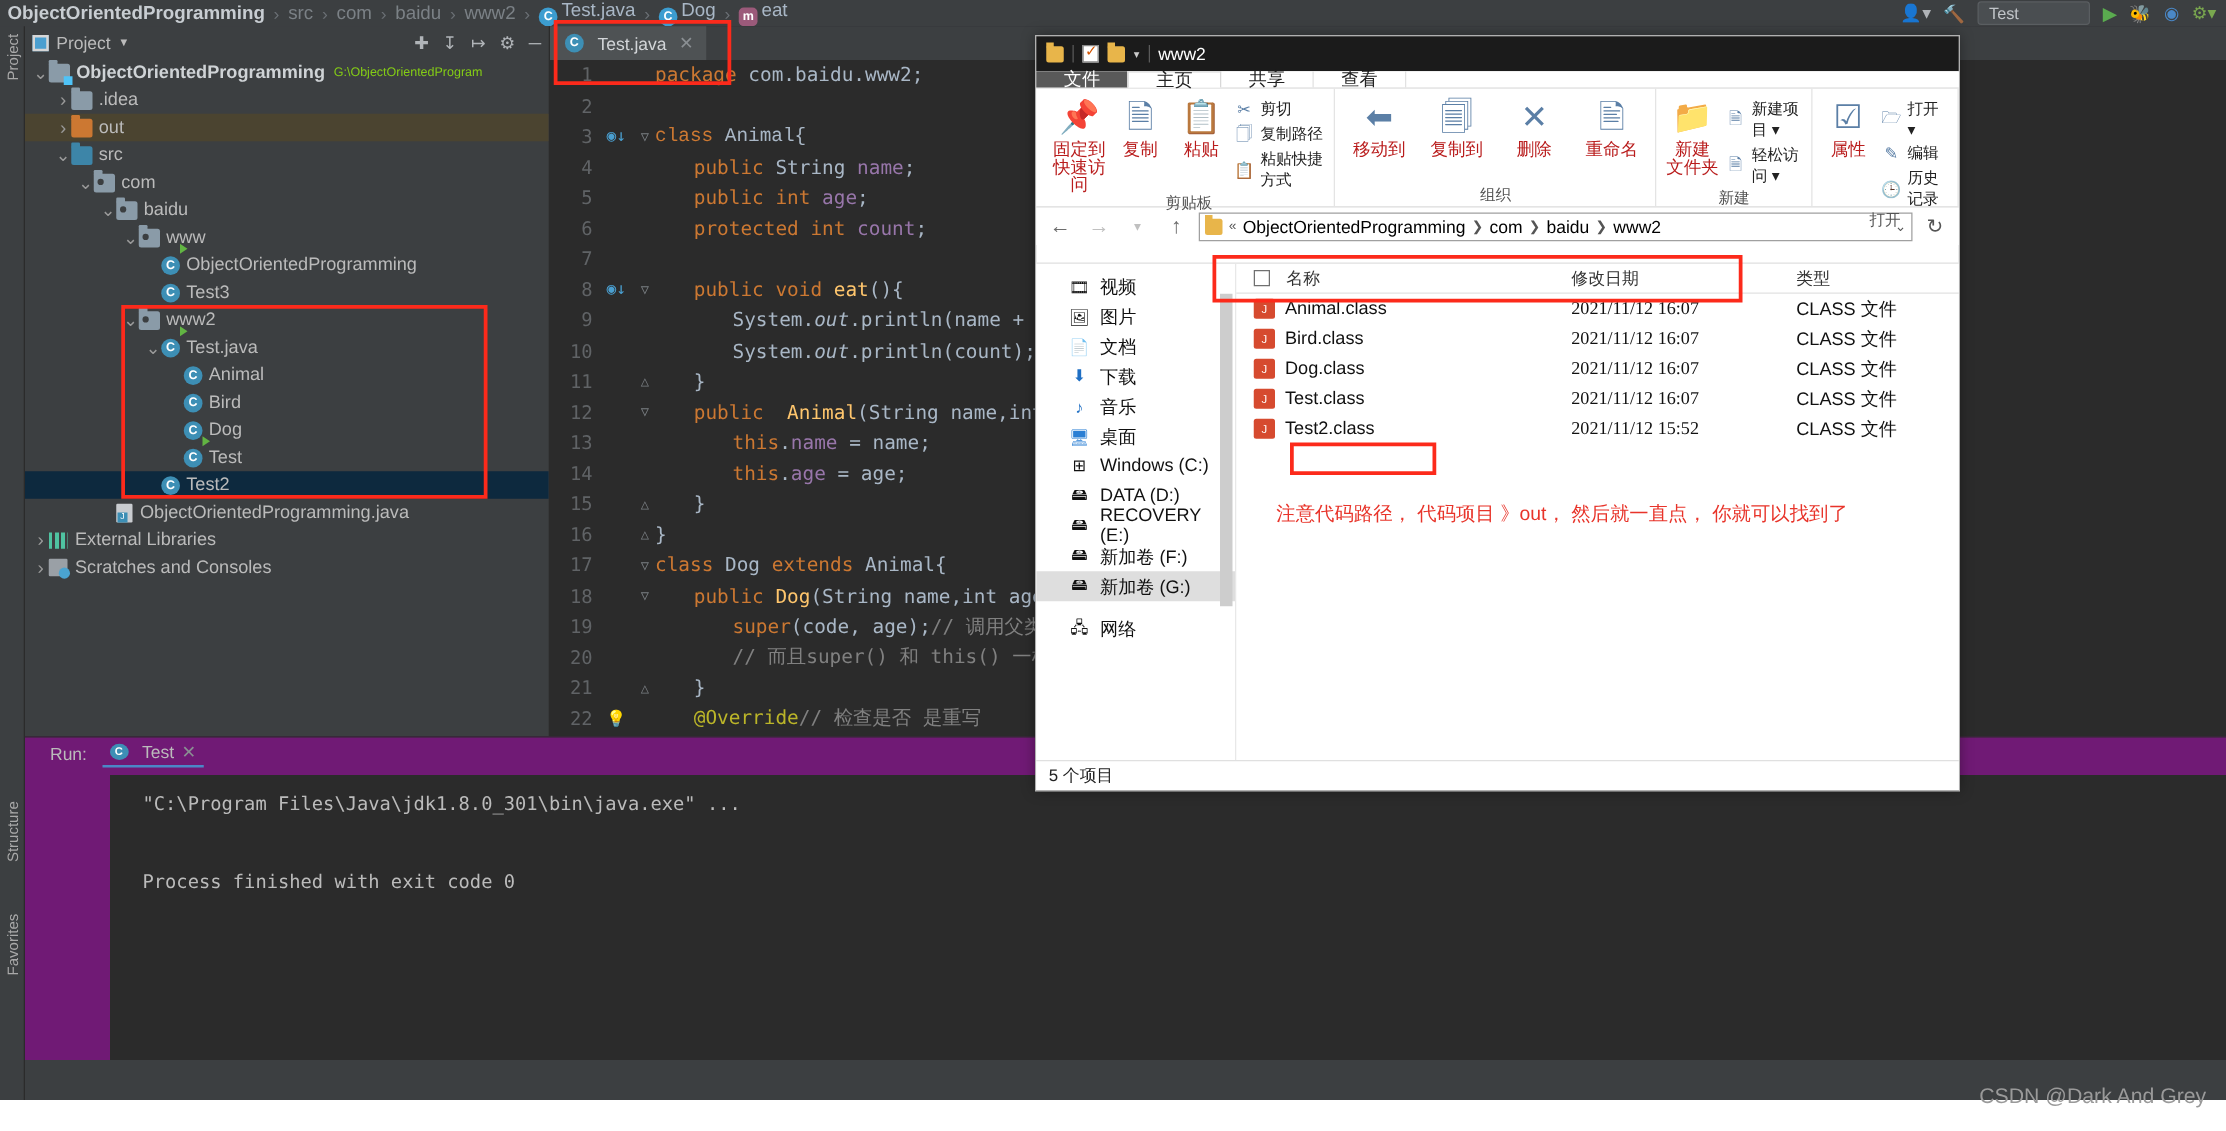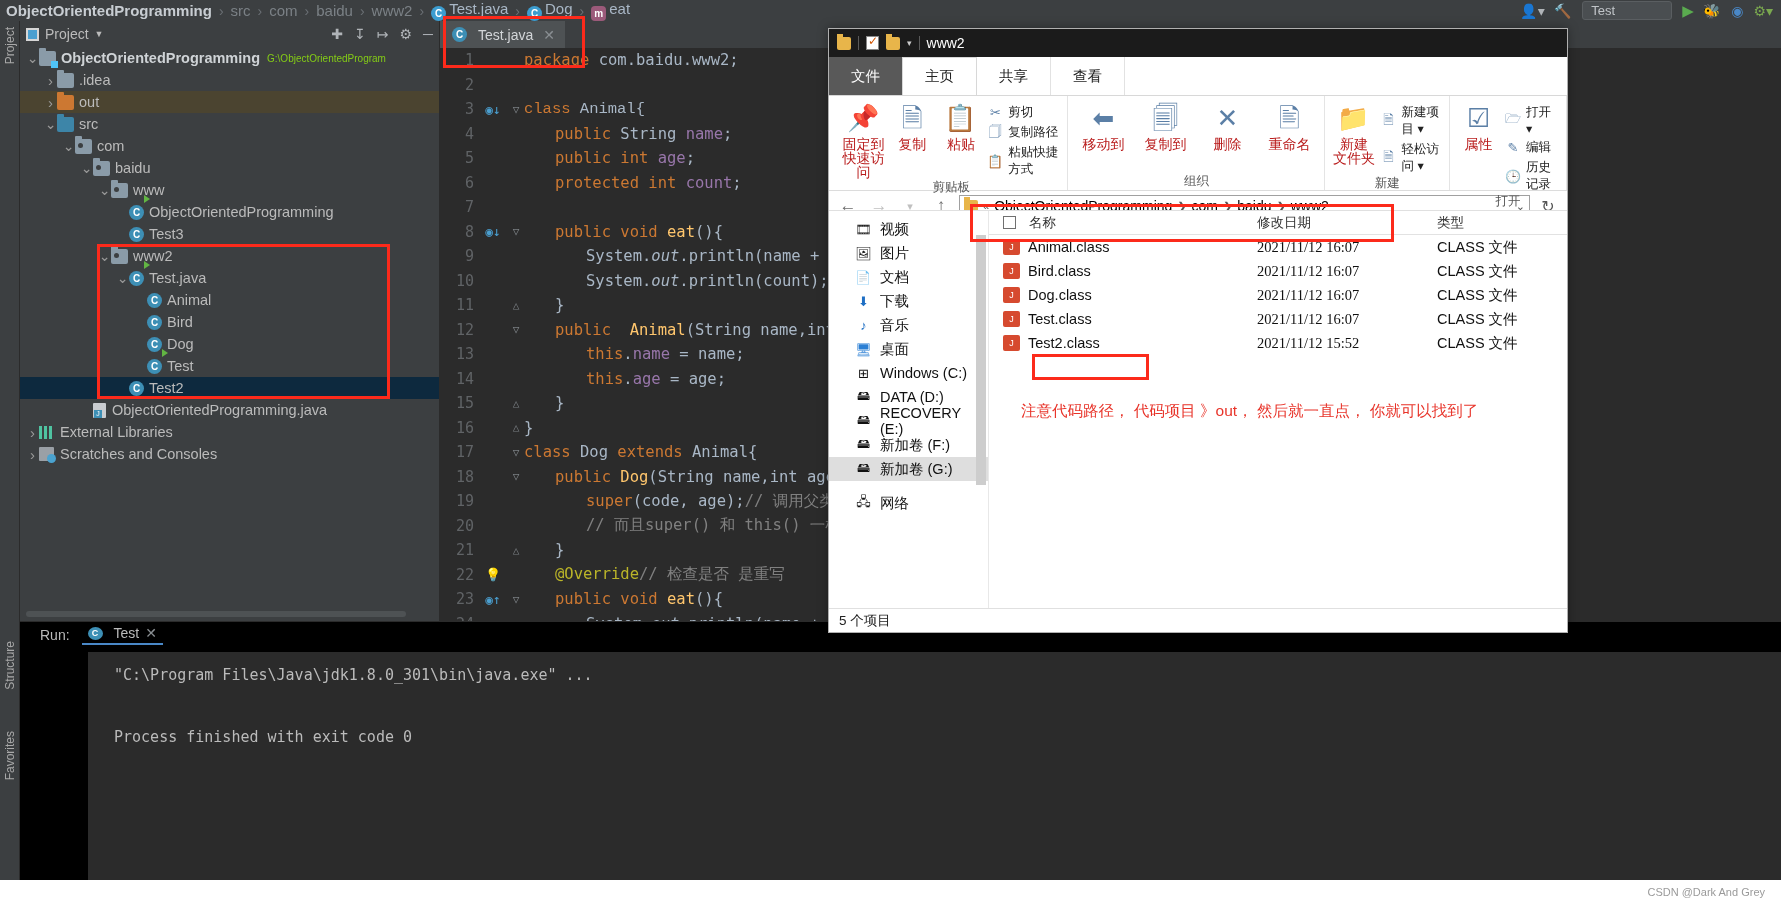--- a/index.html
+++ b/index.html
@@ -149,7 +149,7 @@
   .vbar { width: 1px; height: 14px; background: #5a5a5a; }
   .t-caret { color: #ccc; font-size: 9px; }
 
-  .exp-tabs { height: 39px; background: #fff; display: flex; align-items: stretch; border-bottom: 1px solid #d8d8d8; }
+  .exp-tabs { height: 14px; background: #fff; display: flex; align-items: stretch; border-bottom: 1px solid #d8d8d8; }
   .etab { display: flex; align-items: center; padding: 0 22px; font-size: 14.5px; color: #222; border-right: 1px solid #e2e2e2; }
   .etab.file { background: #595959; color: #fff; border: none; }
   .etab.active { background: #fff; border-top: 1px solid #d8d8d8; border-left: 1px solid #d8d8d8; border-right: 1px solid #d8d8d8; }

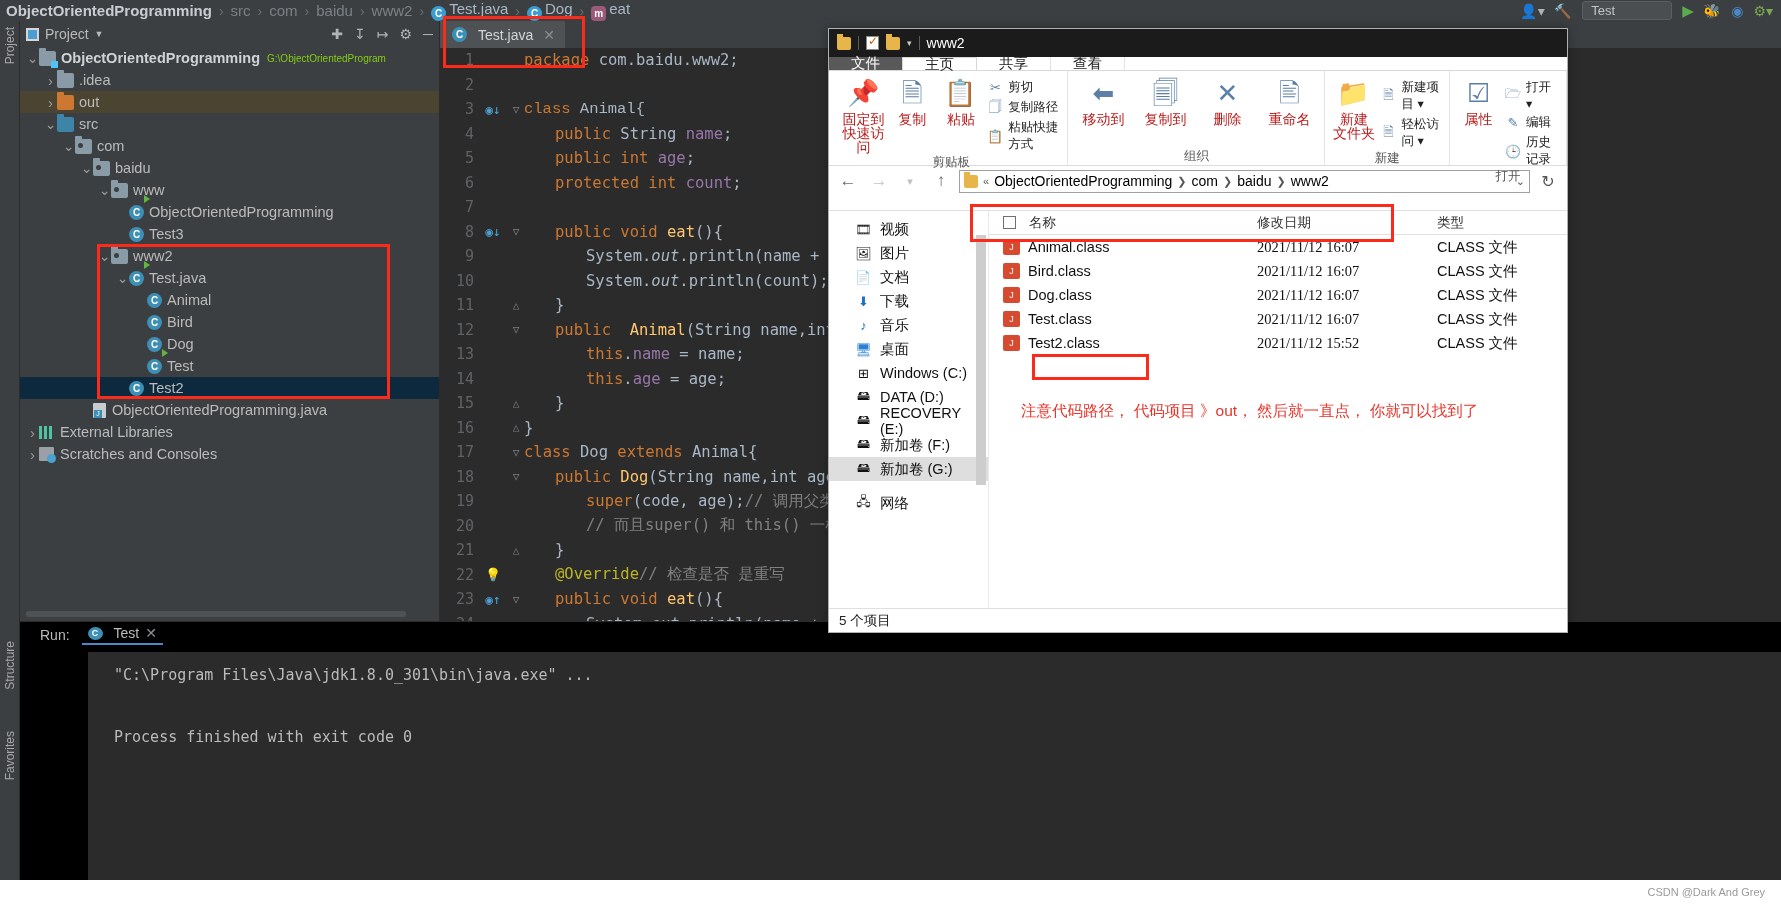--- a/index.html
+++ b/index.html
@@ -122,7 +122,7 @@
   .bulb { color: #e8c34a; font-size: 13px; }
 
   
-  .run-panel { position: absolute; left: 20px; top: 621px; right: 0; height: 259px; background: #000000; border-top: 1px solid #2b2b2b; }
+  .run-panel { position: absolute; left: 20px; top: 589px; right: 0; height: 259px; background: #701a75; border-top: 1px solid #2b2b2b; }
   .run-head { height: 26px; display: flex; align-items: center; gap: 12px; padding-left: 20px; font-size: 14px; color: #bbb; }
   .run-tab { display: flex; align-items: center; gap: 6px; border-bottom: 2px solid #4a88c7; padding: 0 6px 2px; }
   .console { position: absolute; left: 68px; top: 30px; right: 0; bottom: 0; background: #2b2b2b; padding: 8px 0 0 26px;

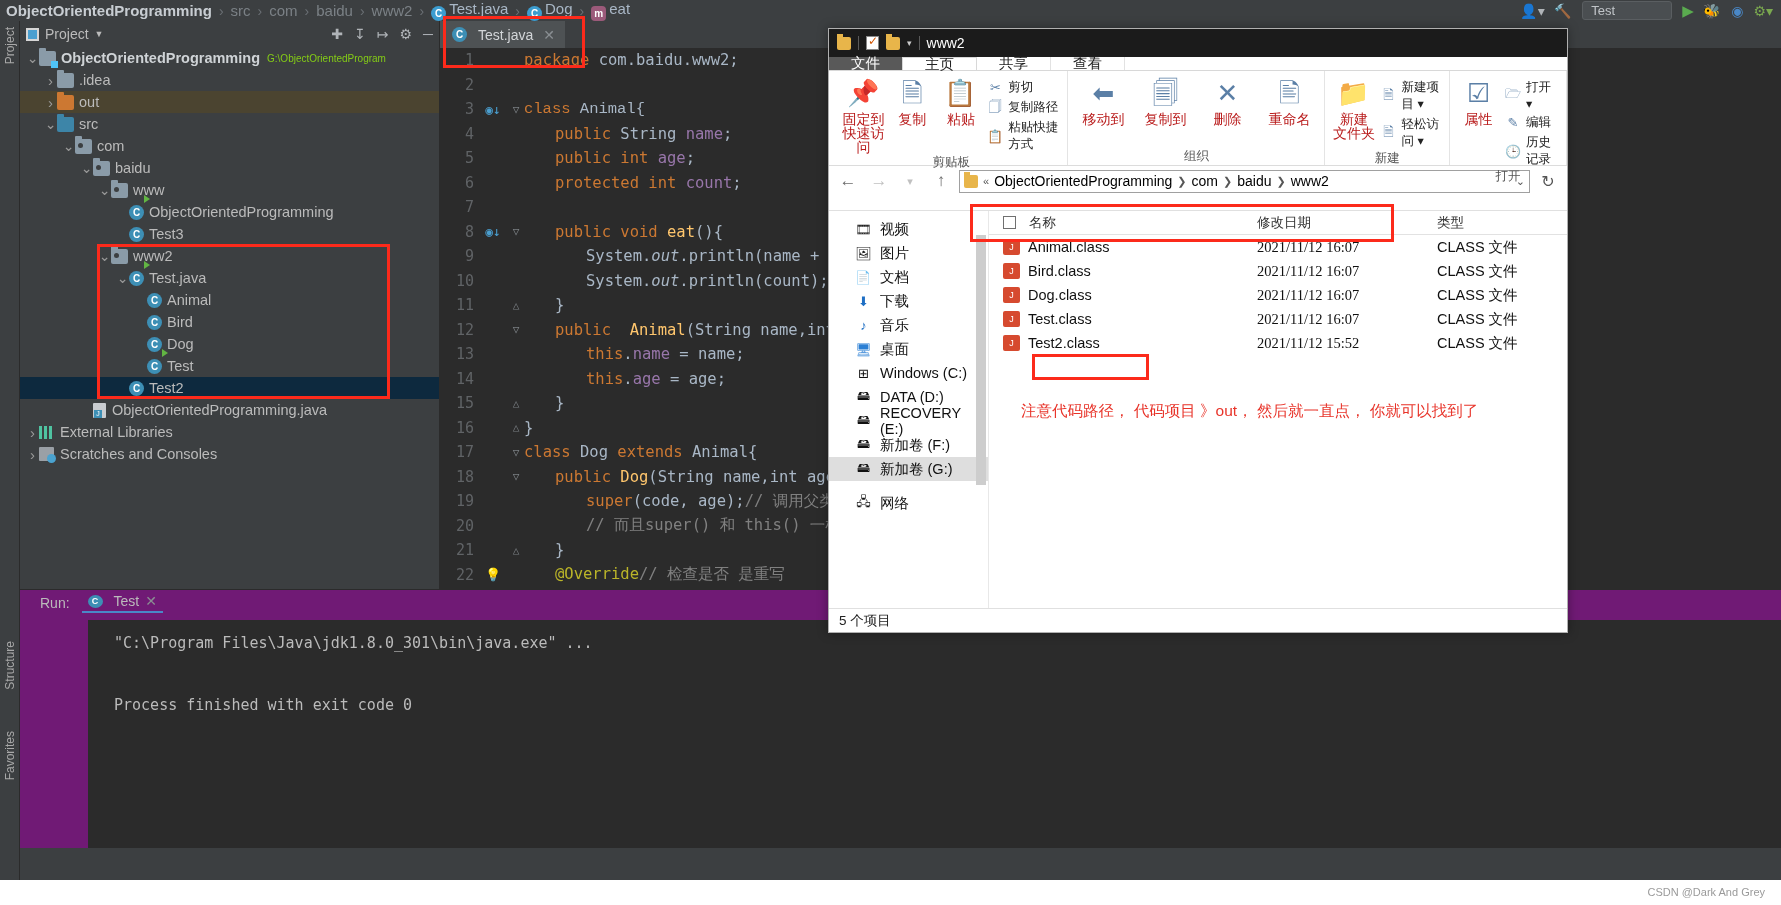--- a/index.html
+++ b/index.html
@@ -132,7 +132,7 @@
 
   
   .status { position: absolute; left: 0; bottom: 0; width: 1781px; height: 25px; background: #fff; }
-  .csdn { position: absolute; right: 16px; bottom: 7px; color: #9a9a9a; font-size: 11px; }
+  .csdn { position: absolute; right: 16px; bottom: 18px; color: #9a9a9a; font-size: 17px; }
 
   
   .exp {

